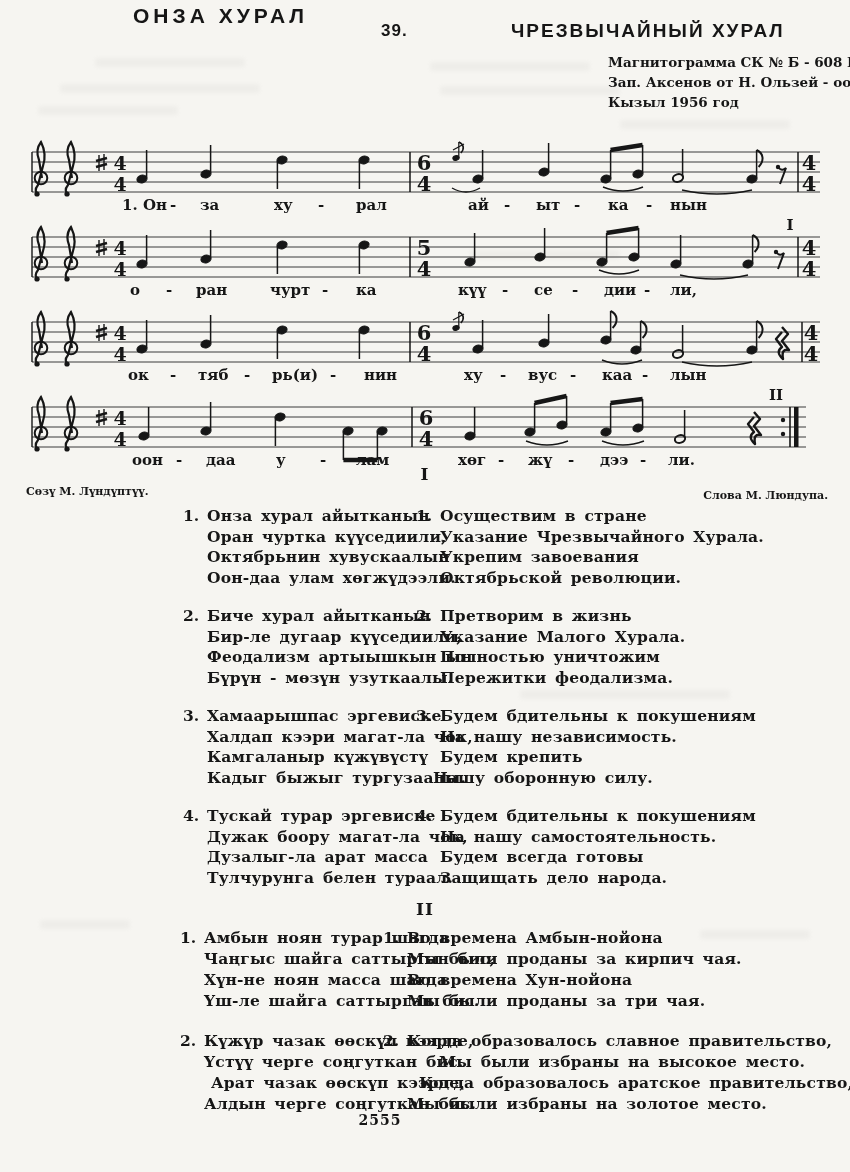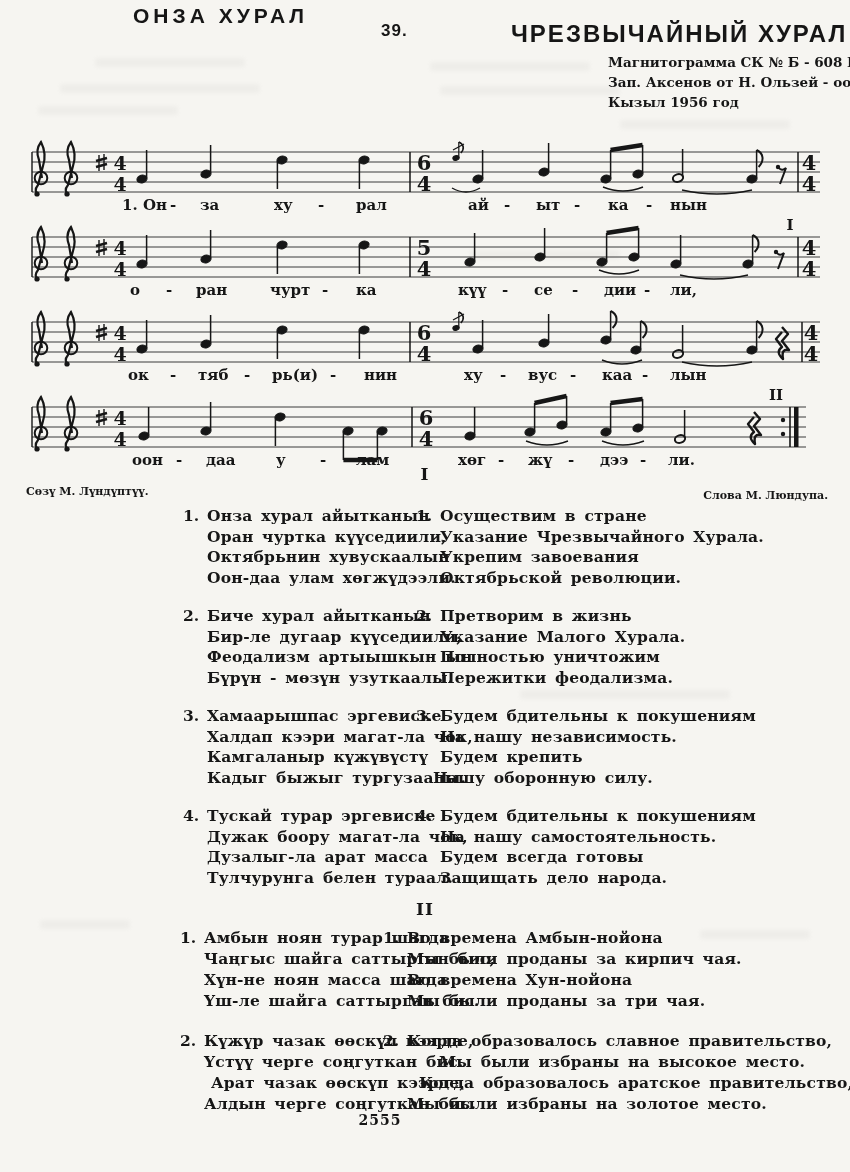--- a/index.html
+++ b/index.html
@@ -10,7 +10,7 @@
   .hdr{position:absolute;font-family:"Liberation Sans",sans-serif;font-weight:bold;white-space:nowrap;}
   .hdr-left{left:133px;top:4px;font-size:21px;letter-spacing:4px;}
   .hdr-num{left:381px;top:21px;font-size:17px;letter-spacing:1px;}
-  .hdr-right{left:511px;top:20px;font-size:24px;letter-spacing:2px;}
+  .hdr-right{left:511px;top:20px;font-size:19px;letter-spacing:2px;}
 
   .source{position:absolute;left:608px;top:52px;font-size:13.5px;font-weight:bold;line-height:20px;white-space:nowrap;}
   .source span{display:block;}

